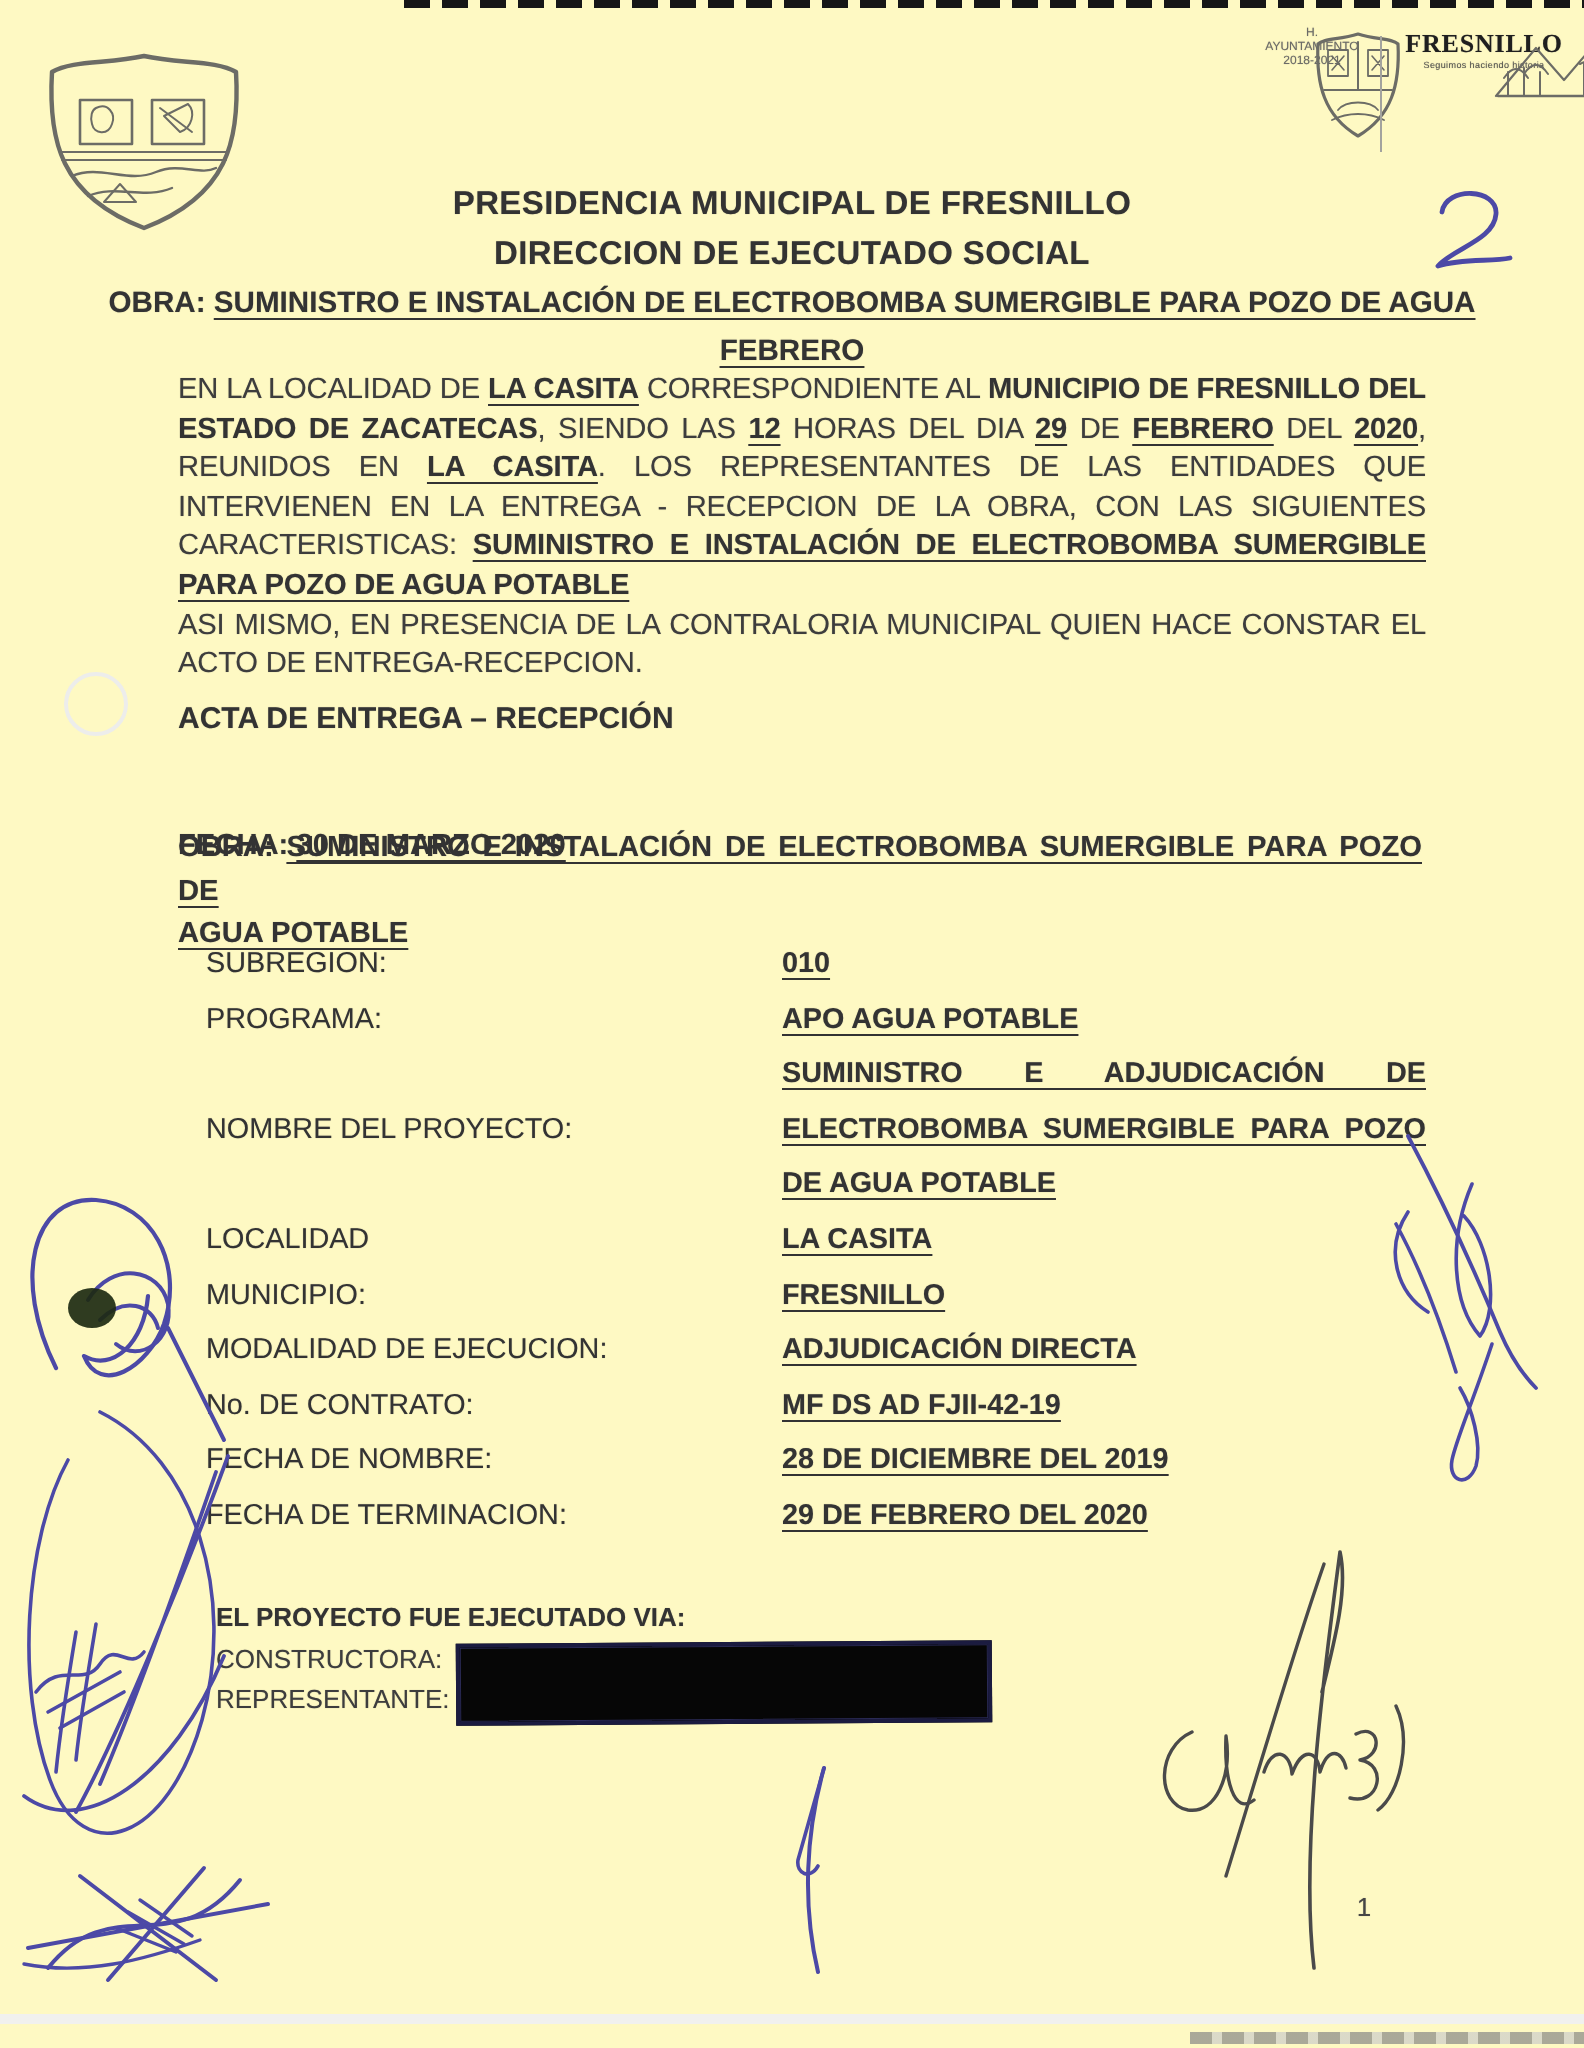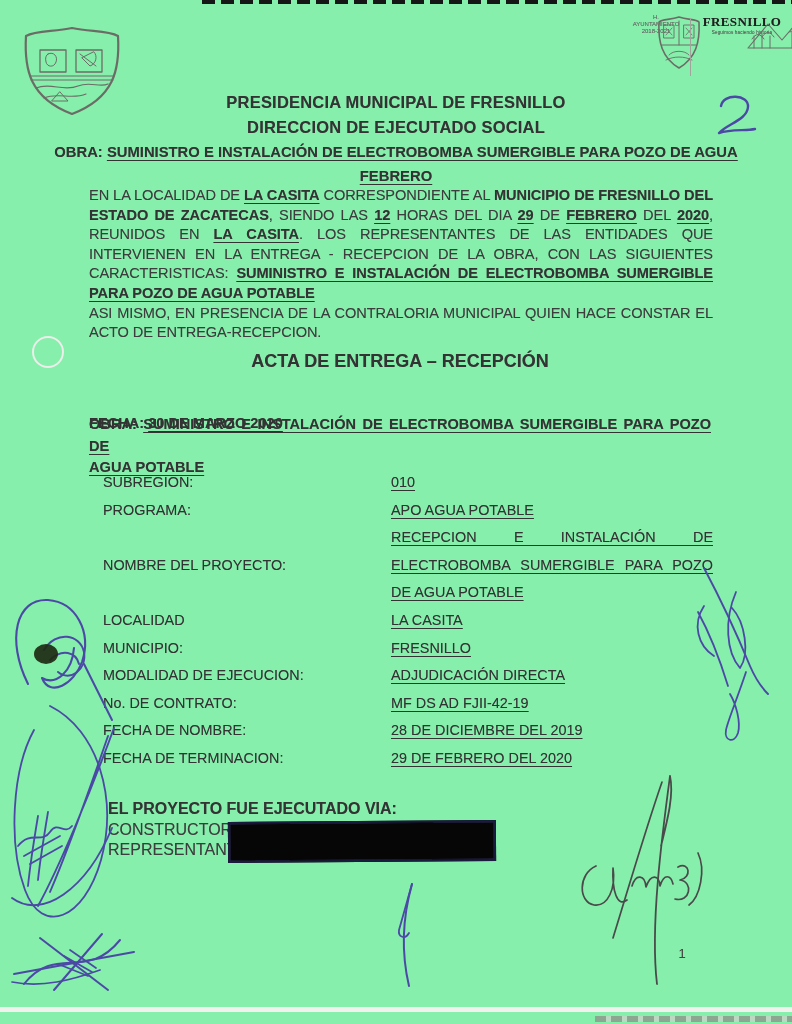--- a/index.html
+++ b/index.html
@@ -5,7 +5,7 @@
   html,body{margin:0;padding:0;background:#ffffff;}
   .page{
     position:relative;width:792px;height:1024px;overflow:hidden;
-    background:#86efac;
+    background:#fef9c3;
     font-family:"Liberation Sans",sans-serif;
     color:#3d3d3d;
     -webkit-font-smoothing:antialiased;

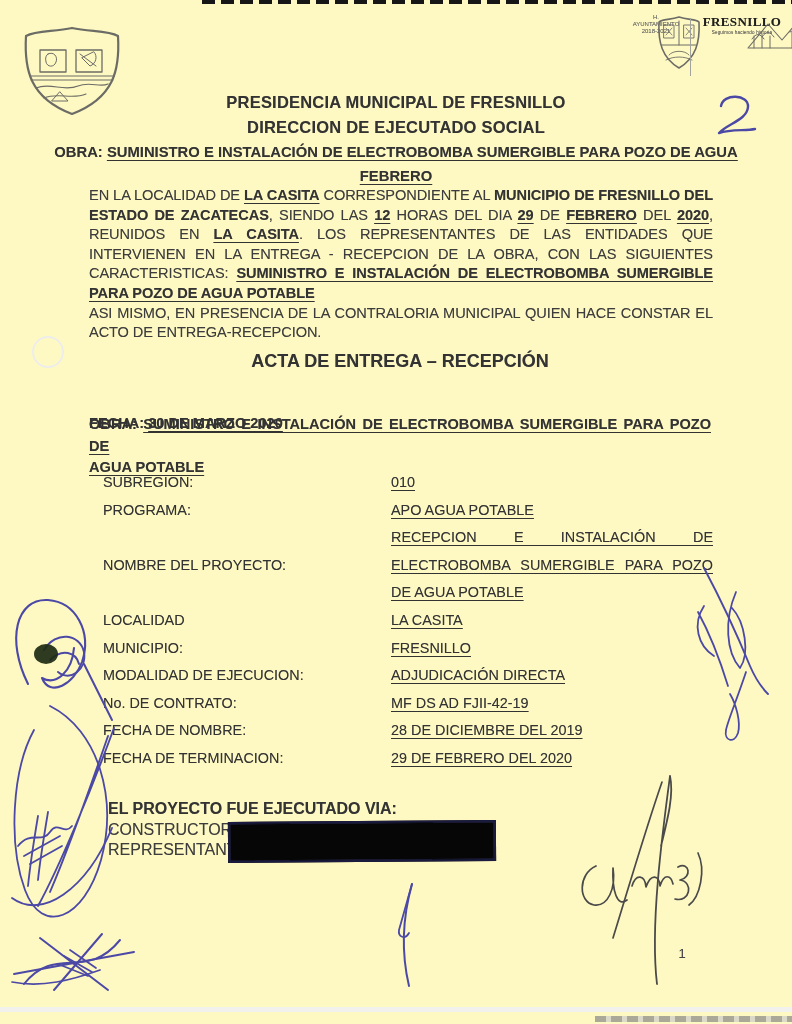--- a/index.html
+++ b/index.html
@@ -38,7 +38,7 @@
   
   .intro{left:89px;top:186px;width:624px;font-size:14.6px;line-height:19.6px;text-align:justify;letter-spacing:-.1px;}
   .intro p{margin:0;}
-  .acta-title{left:89px;top:351px;width:622px;text-align:center;font-size:18px;}
+  .acta-title{left:89px;top:351px;width:622px;font-size:15px;}
   .fecha-line{left:89px;top:391px;width:622px;text-align:left;font-size:14.6px;margin-top:24px;}
   .obra2{left:89px;top:414px;width:622px;font-size:14.6px;line-height:21.5px;}
   .obra2 .jl{text-align:justify;text-align-last:justify;}

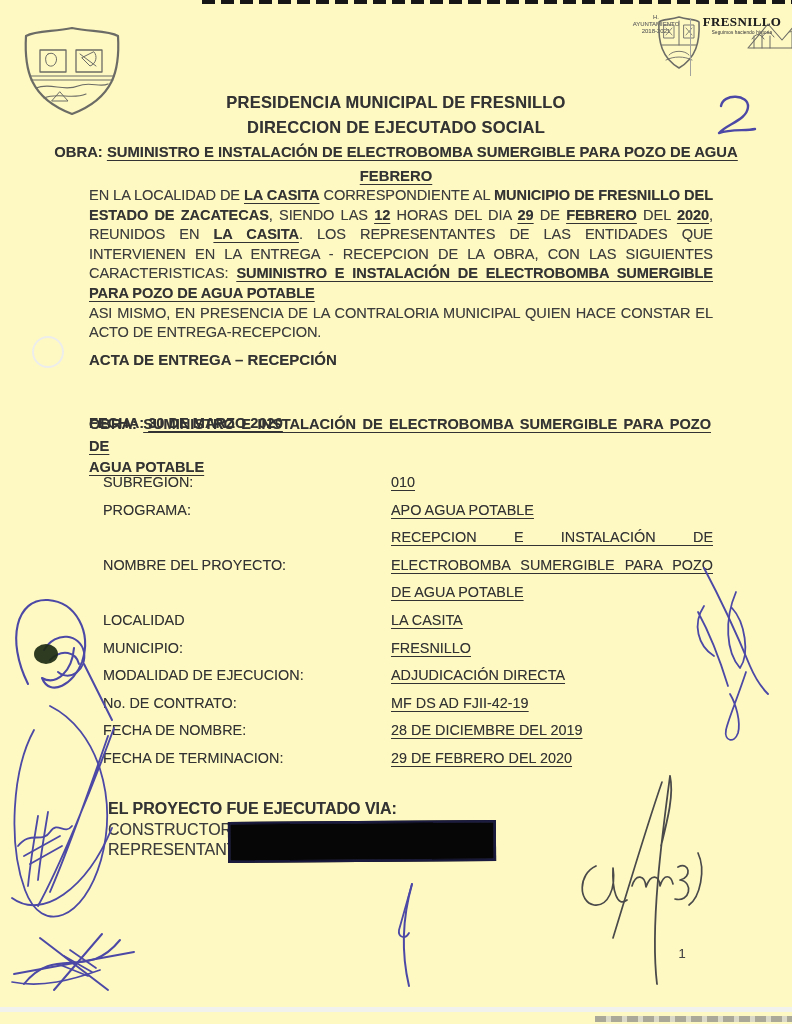--- a/index.html
+++ b/index.html
@@ -47,7 +47,7 @@
   .fields{left:103px;top:469px;width:612px;font-size:14.4px;}
   .frow{display:flex;align-items:center;}
   .flabel{width:288px;font-weight:400;color:#333;line-height:27.6px;}
-  .fvalue{width:322px;font-weight:400;color:#333;}
+  .fvalue{width:322px;font-weight:700;color:#333;}
   .fline{line-height:27.6px;text-decoration:underline;text-decoration-thickness:1.4px;text-underline-offset:3px;}
   .fline.just{text-align:justify;text-align-last:justify;}
 

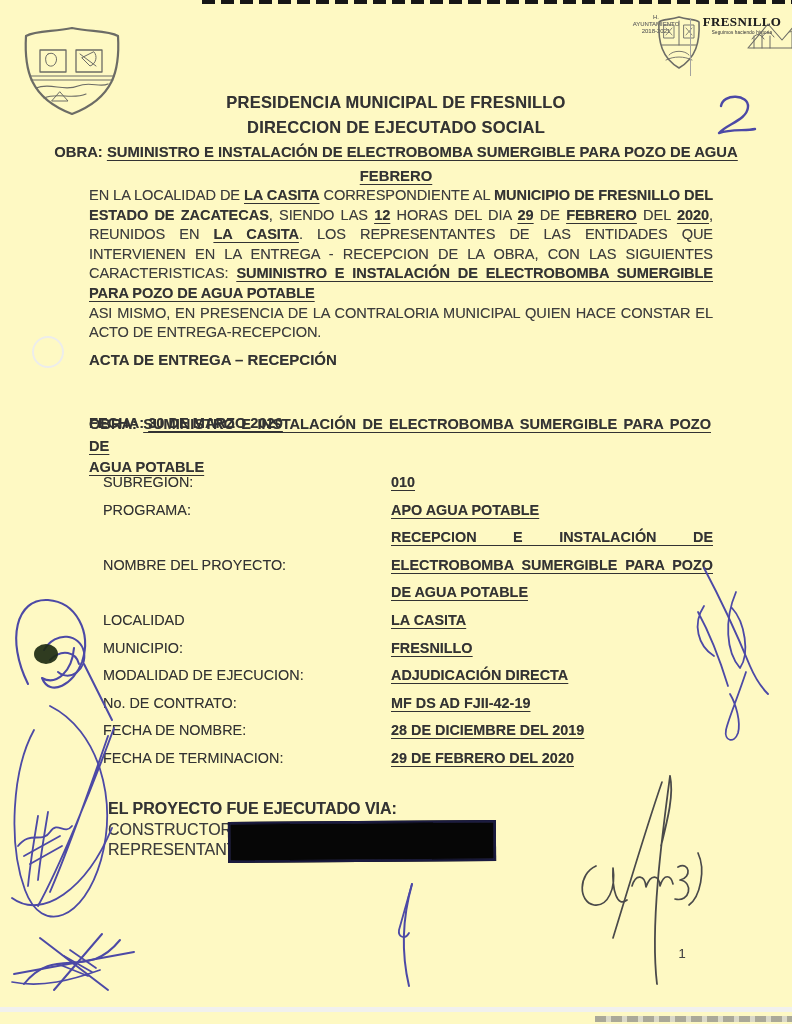--- a/index.html
+++ b/index.html
@@ -151,7 +151,7 @@
       <div class="frow">
         <div class="flabel">NOMBRE DEL PROYECTO:</div>
         <div class="fvalue">
-          <div class="fline just">RECEPCION E INSTALACIÓN DE</div>
+          <div class="fline just">SUMINISTRO E ADJUDICACIÓN DE</div>
           <div class="fline just">ELECTROBOMBA SUMERGIBLE PARA POZO</div>
           <div class="fline">DE AGUA POTABLE</div>
         </div>

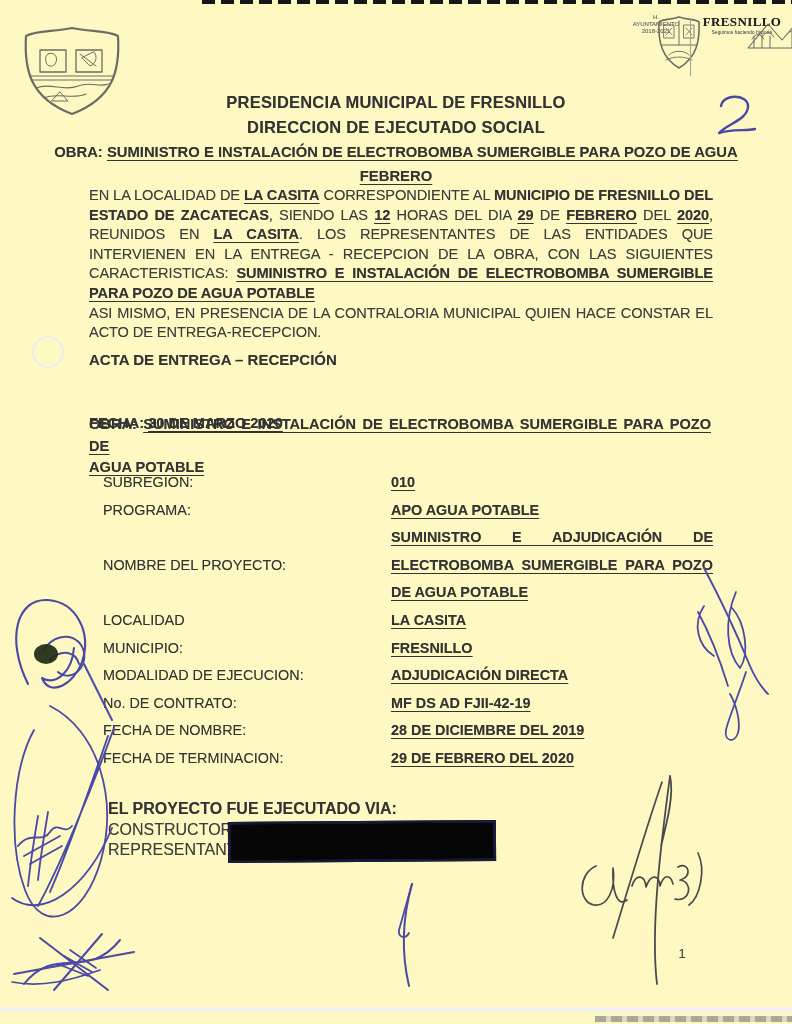--- a/index.html
+++ b/index.html
@@ -52,7 +52,7 @@
   .fline.just{text-align:justify;text-align-last:justify;}
 
   
-  .footer{left:108px;top:799px;font-size:16px;line-height:20.5px;}
+  .footer{left:108px;top:799px;font-size:13px;line-height:20.5px;}
   .redaction{left:228px;top:821px;width:264px;height:37px;background:#060606;border:2px solid #1b1b40;transform:rotate(-.4deg);box-shadow:0 0 0 .5px #2a2a55 inset;}
   .page-number{left:664px;top:946px;width:36px;text-align:center;font-size:13px;color:#454545;}
 

